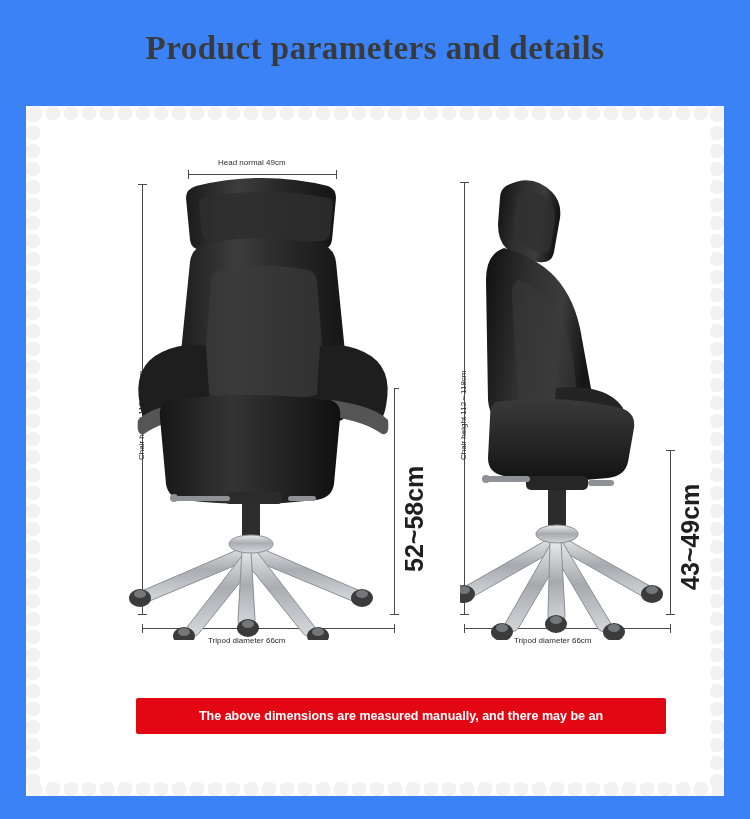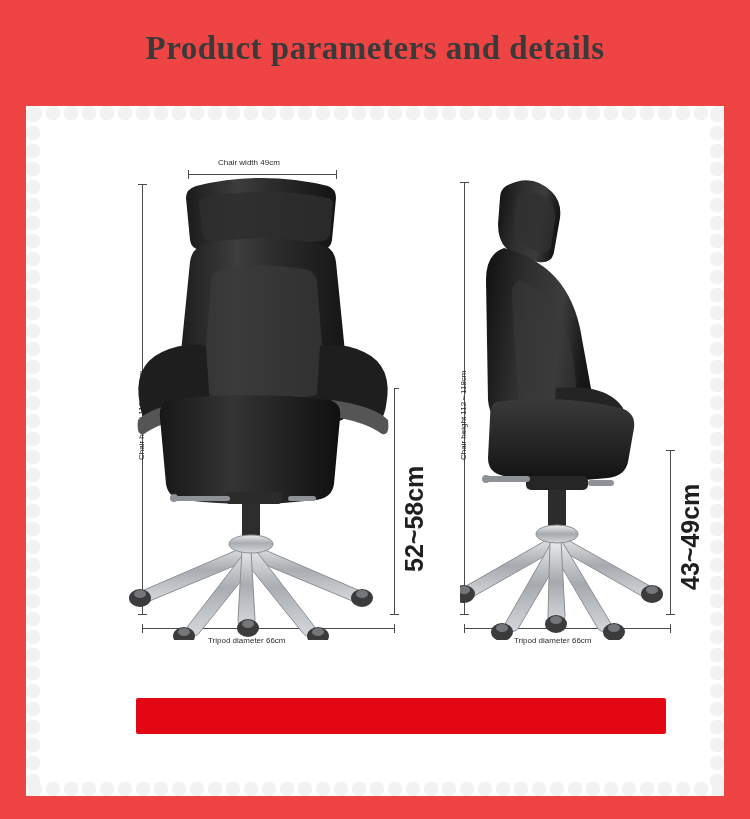--- a/index.html
+++ b/index.html
@@ -17,7 +17,7 @@
     position: relative;
     width: 750px;
     height: 819px;
-    background: #ef4444;
+    background: #3b82f6;
   }
   .page-title {
     position: absolute;

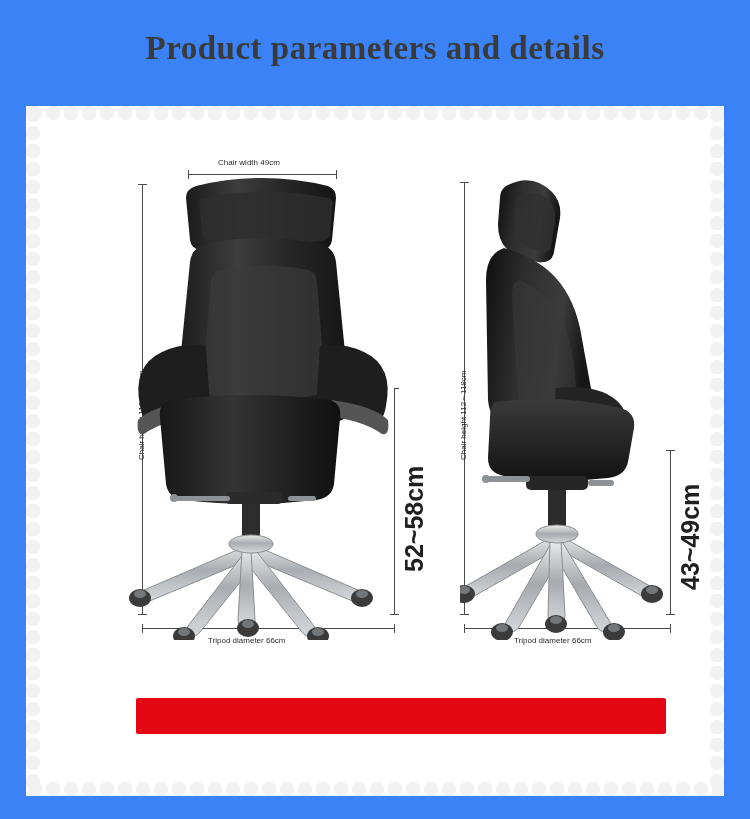--- a/index.html
+++ b/index.html
@@ -176,7 +176,7 @@
         <div class="dim-line-h" style="left:88px; top:54px; width:148px;"></div>
         <div class="tick-v" style="left:88px; top:50px;"></div>
         <div class="tick-v" style="left:236px; top:50px;"></div>
-        <div class="dim-label" style="left:118px; top:38px;">Chair width 49cm</div>
+        <div class="dim-label" style="left:118px; top:38px;">Head normal 49cm</div>
 
         <div class="dim-line-v" style="left:42px; top:64px; height:430px;"></div>
         <div class="tick-h" style="left:38px; top:64px;"></div>

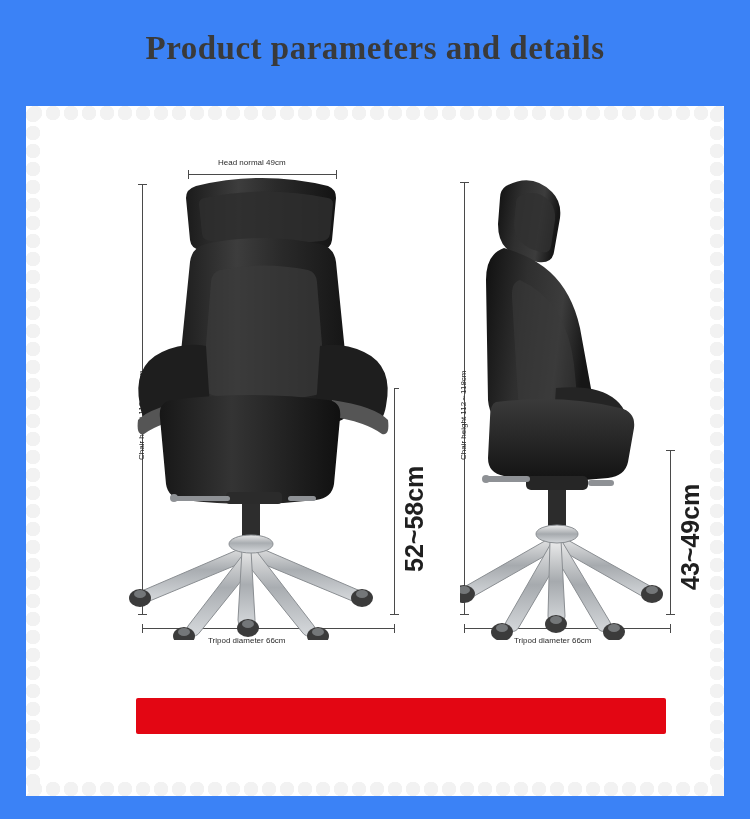--- a/index.html
+++ b/index.html
@@ -348,7 +348,7 @@
       </div>
 
       <div class="notice">
-        <br>
+        <span>The above dimensions are measured manually, and there may be an</span><br>
       </div>
 
     </div>

